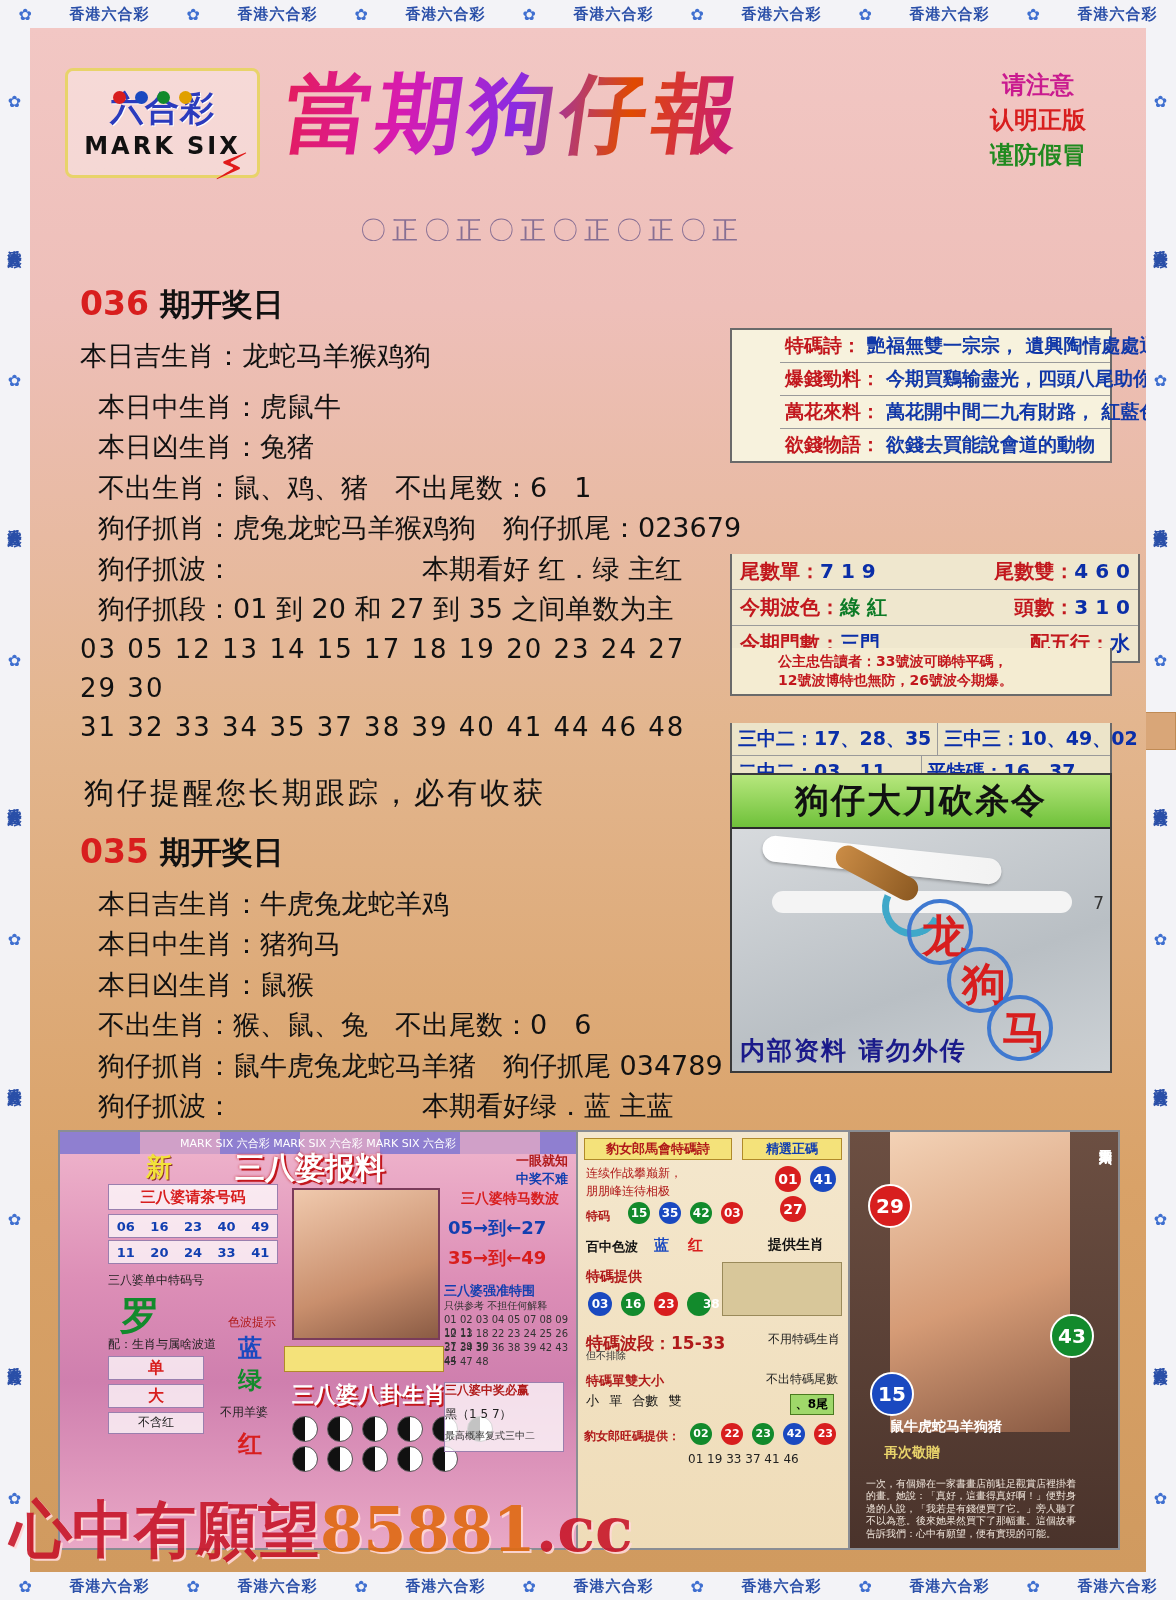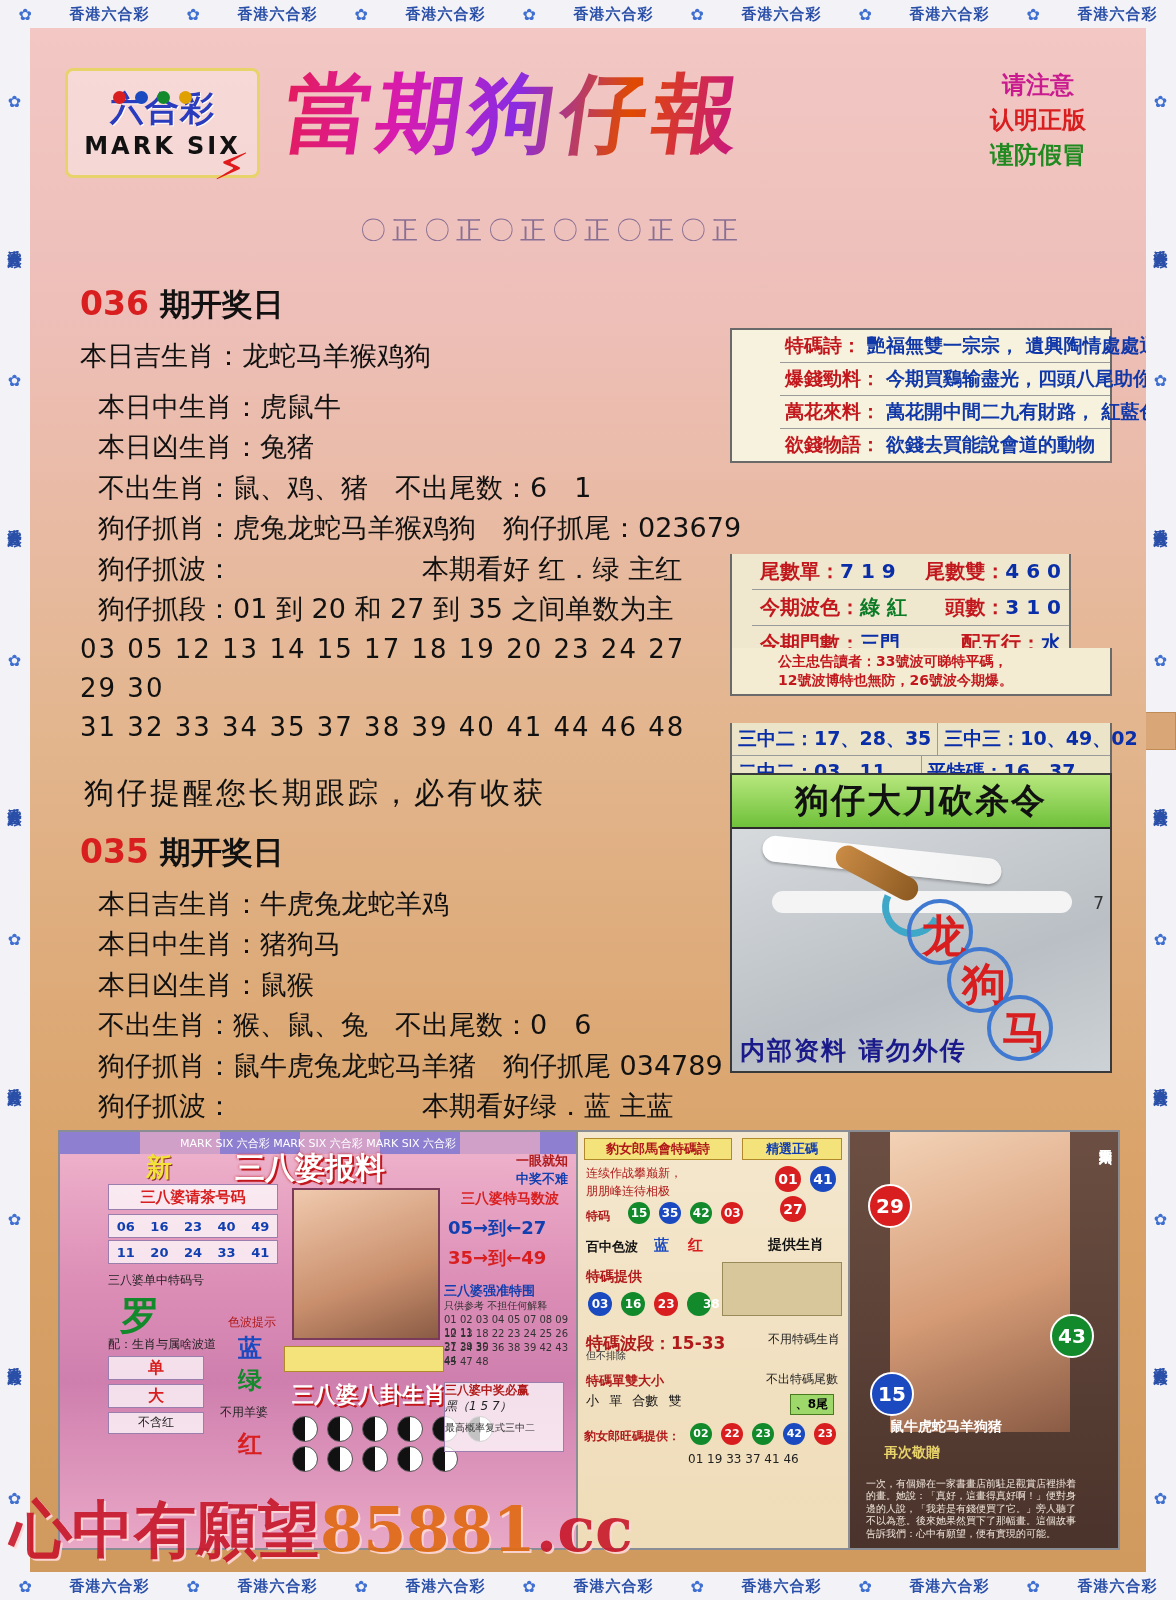--- a/index.html
+++ b/index.html
@@ -113,8 +113,8 @@
   .poem-text { color:#1138a8; font-weight:bold; font-size:19px; white-space:nowrap; }
 
   .stats-box {
-    position:absolute; left:700px; top:526px; width:341px;
-    border:2px solid #6a6a6a; background:#efe7ce; border-top:none;padding-left:20px;
+    position:absolute; left:700px; top:526px; width:410px;
+    border:2px solid #6a6a6a; background:#efe7ce; border-top:none;
   }
   .st-row { display:flex; justify-content:space-between; border-bottom:1px solid #9a9a9a; padding:4px 8px; }
   .st-row:last-child { border-bottom:none; }

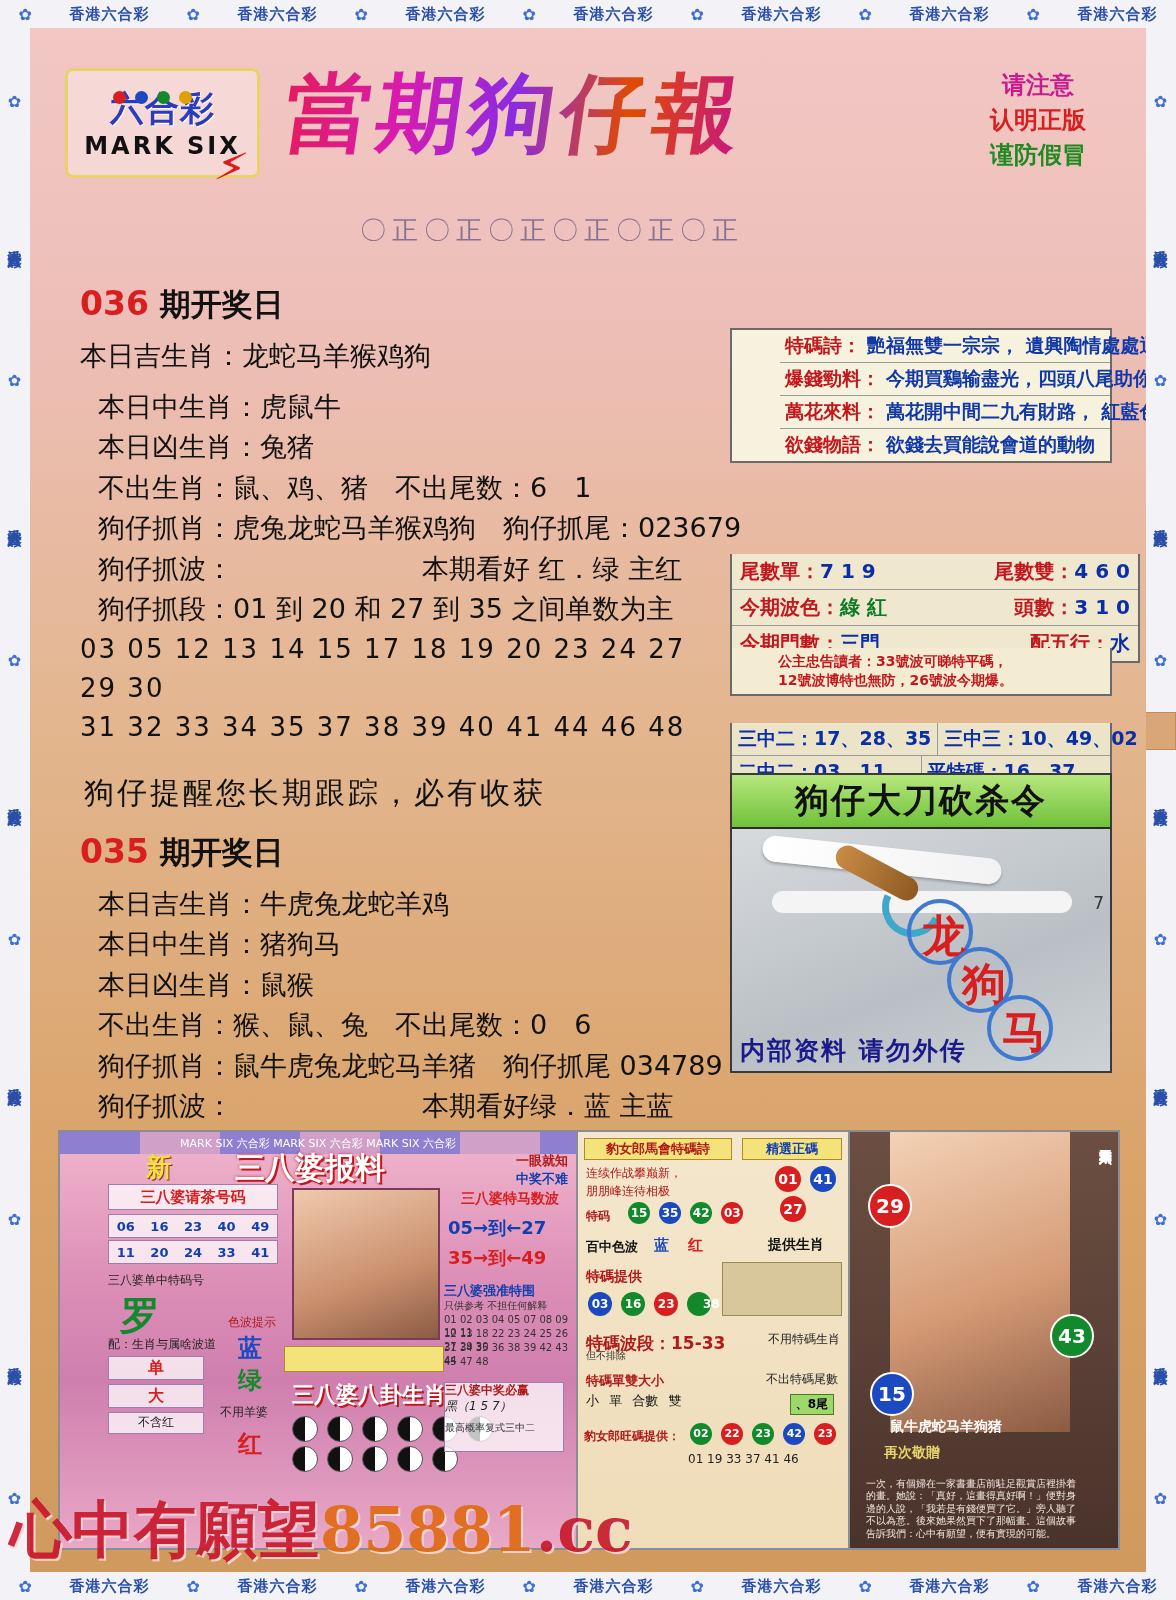--- a/index.html
+++ b/index.html
@@ -537,7 +537,7 @@
 
         <div class="box-white" style="position:absolute; left:384px; top:250px; width:120px; height:70px; padding:0;">
           <div class="tiny2" style="color:#b01a1a; font-weight:bold;">三八婆中奖必赢</div>
-          <div class="tiny2" style="font-style:italic;">黑（1 5 7）</div>
+          <div class="tiny2" style="margin-top:8px;">黑（1 5 7）</div>
           <div class="tiny" style="margin-top:8px;">最高概率复式三中二</div>
         </div>
       </div>

